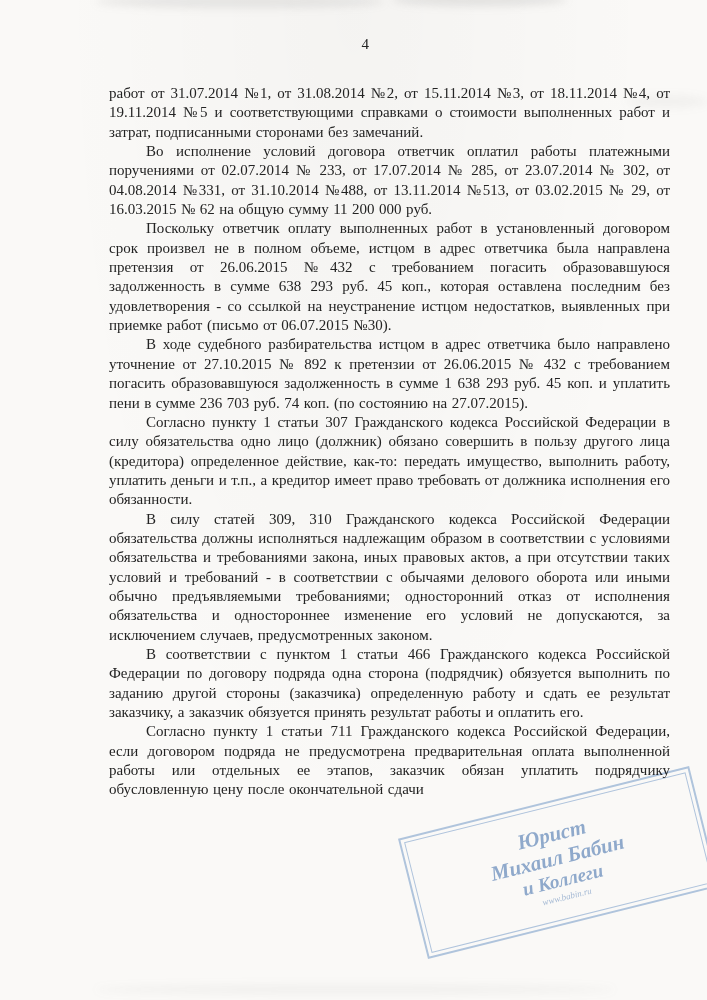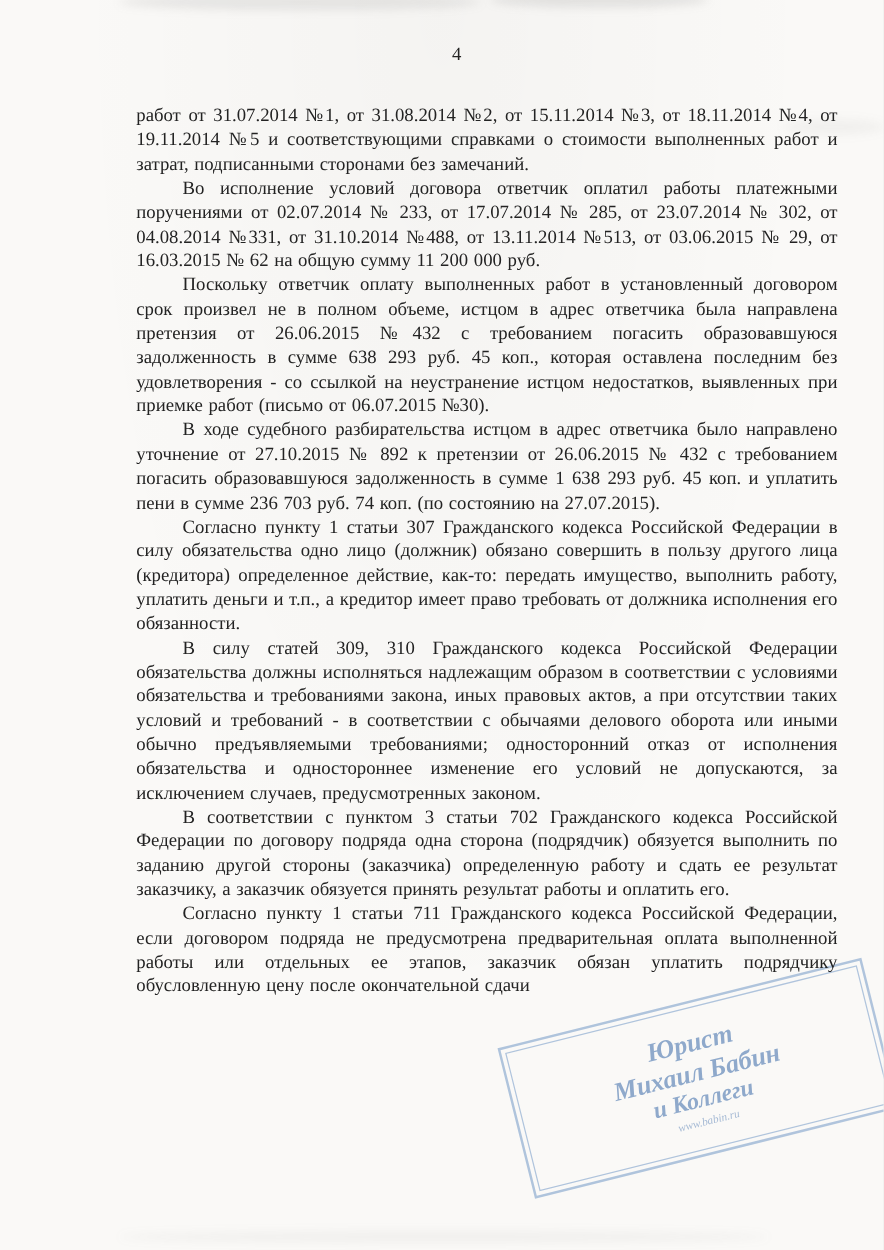--- a/index.html
+++ b/index.html
@@ -100,7 +100,7 @@
 
   <div class="text-block">
     <p class="cont">работ от 31.07.2014 №1, от 31.08.2014 №2, от 15.11.2014 №3, от 18.11.2014 №4, от 19.11.2014 №5 и соответствующими справками о стоимости выполненных работ и затрат, подписанными сторонами без замечаний.</p>
-    <p>Во исполнение условий договора ответчик оплатил работы платежными поручениями от 02.07.2014 № 233, от 17.07.2014 № 285, от 23.07.2014 № 302, от 04.08.2014 №331, от 31.10.2014 №488, от 13.11.2014 №513, от 03.06.2015 № 29, от 16.03.2015 № 62 на общую сумму 11 200 000 руб.</p>
+    <p>Во исполнение условий договора ответчик оплатил работы платежными поручениями от 02.07.2014 № 233, от 17.07.2014 № 285, от 23.07.2014 № 302, от 04.08.2014 №331, от 31.10.2014 №488, от 13.11.2014 №513, от 03.02.2015 № 29, от 16.03.2015 № 62 на общую сумму 11 200 000 руб.</p>
     <p>Поскольку ответчик оплату выполненных работ в установленный договором срок произвел не в полном объеме, истцом в адрес ответчика была направлена претензия от 26.06.2015 №432 с требованием погасить образовавшуюся задолженность в сумме 638 293 руб. 45 коп., которая оставлена последним без удовлетворения - со ссылкой на неустранение истцом недостатков, выявленных при приемке работ (письмо от 06.07.2015 №30).</p>
     <p>В ходе судебного разбирательства истцом в адрес ответчика было направлено уточнение от 27.10.2015 № 892 к претензии от 26.06.2015 № 432 с требованием погасить образовавшуюся задолженность в сумме 1 638 293 руб. 45 коп. и уплатить пени в сумме 236 703 руб. 74 коп. (по состоянию на 27.07.2015).</p>
     <p>Согласно пункту 1 статьи 307 Гражданского кодекса Российской Федерации в силу обязательства одно лицо (должник) обязано совершить в пользу другого лица (кредитора) определенное действие, как-то: передать имущество, выполнить работу, уплатить деньги и т.п., а кредитор имеет право требовать от должника исполнения его обязанности.</p>

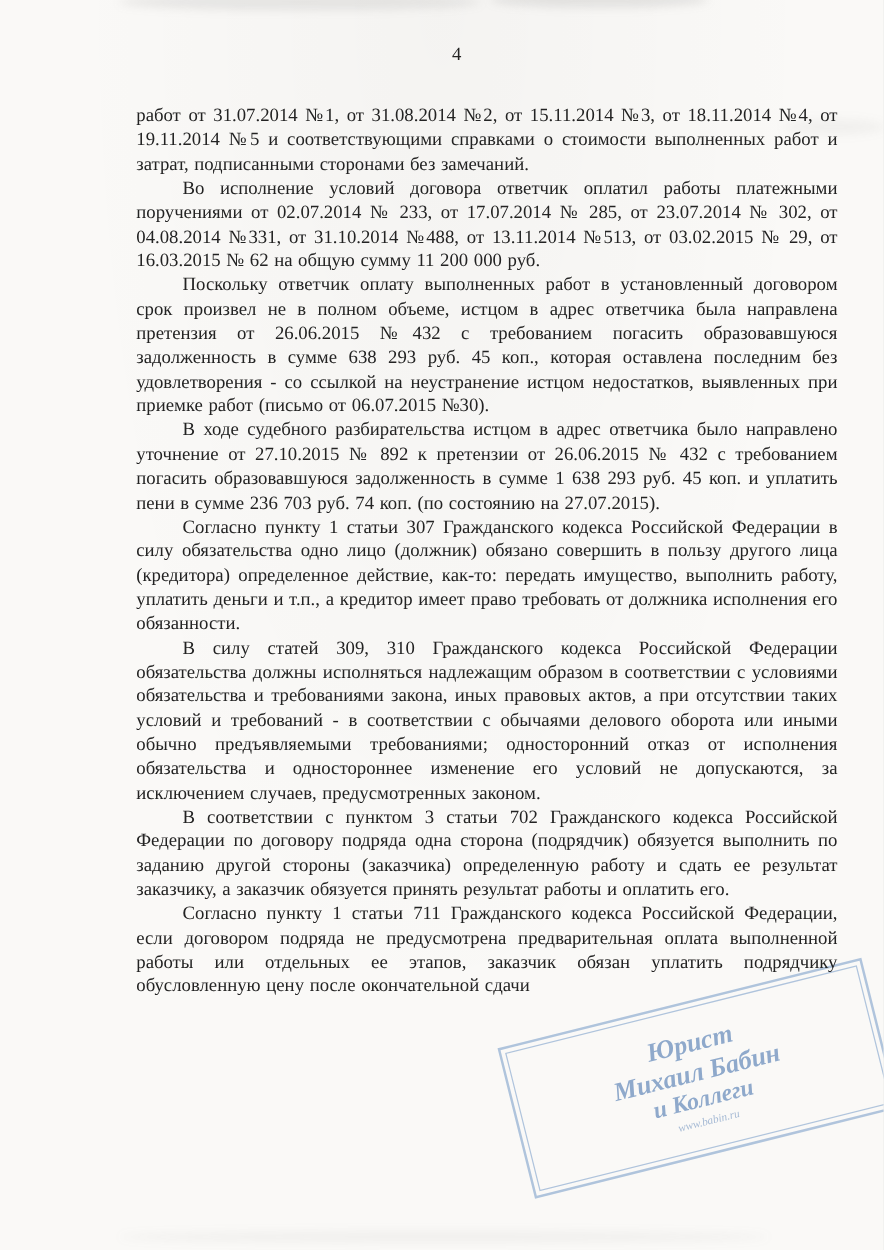--- a/index.html
+++ b/index.html
@@ -105,7 +105,7 @@
     <p>В ходе судебного разбирательства истцом в адрес ответчика было направлено уточнение от 27.10.2015 № 892 к претензии от 26.06.2015 № 432 с требованием погасить образовавшуюся задолженность в сумме 1 638 293 руб. 45 коп. и уплатить пени в сумме 236 703 руб. 74 коп. (по состоянию на 27.07.2015).</p>
     <p>Согласно пункту 1 статьи 307 Гражданского кодекса Российской Федерации в силу обязательства одно лицо (должник) обязано совершить в пользу другого лица (кредитора) определенное действие, как-то: передать имущество, выполнить работу, уплатить деньги и т.п., а кредитор имеет право требовать от должника исполнения его обязанности.</p>
     <p>В силу статей 309, 310 Гражданского кодекса Российской Федерации обязательства должны исполняться надлежащим образом в соответствии с условиями обязательства и требованиями закона, иных правовых актов, а при отсутствии таких условий и требований - в соответствии с обычаями делового оборота или иными обычно предъявляемыми требованиями; односторонний отказ от исполнения обязательства и одностороннее изменение его условий не допускаются, за исключением случаев, предусмотренных законом.</p>
-    <p>В соответствии с пунктом 3 статьи 702 Гражданского кодекса Российской Федерации по договору подряда одна сторона (подрядчик) обязуется выполнить по заданию другой стороны (заказчика) определенную работу и сдать ее результат заказчику, а заказчик обязуется принять результат работы и оплатить его.</p>
+    <p>В соответствии с пунктом 1 статьи 466 Гражданского кодекса Российской Федерации по договору подряда одна сторона (подрядчик) обязуется выполнить по заданию другой стороны (заказчика) определенную работу и сдать ее результат заказчику, а заказчик обязуется принять результат работы и оплатить его.</p>
     <p>Согласно пункту 1 статьи 711 Гражданского кодекса Российской Федерации, если договором подряда не предусмотрена предварительная оплата выполненной работы или отдельных ее этапов, заказчик обязан уплатить подрядчику обусловленную цену после окончательной сдачи</p>
   </div>
 

